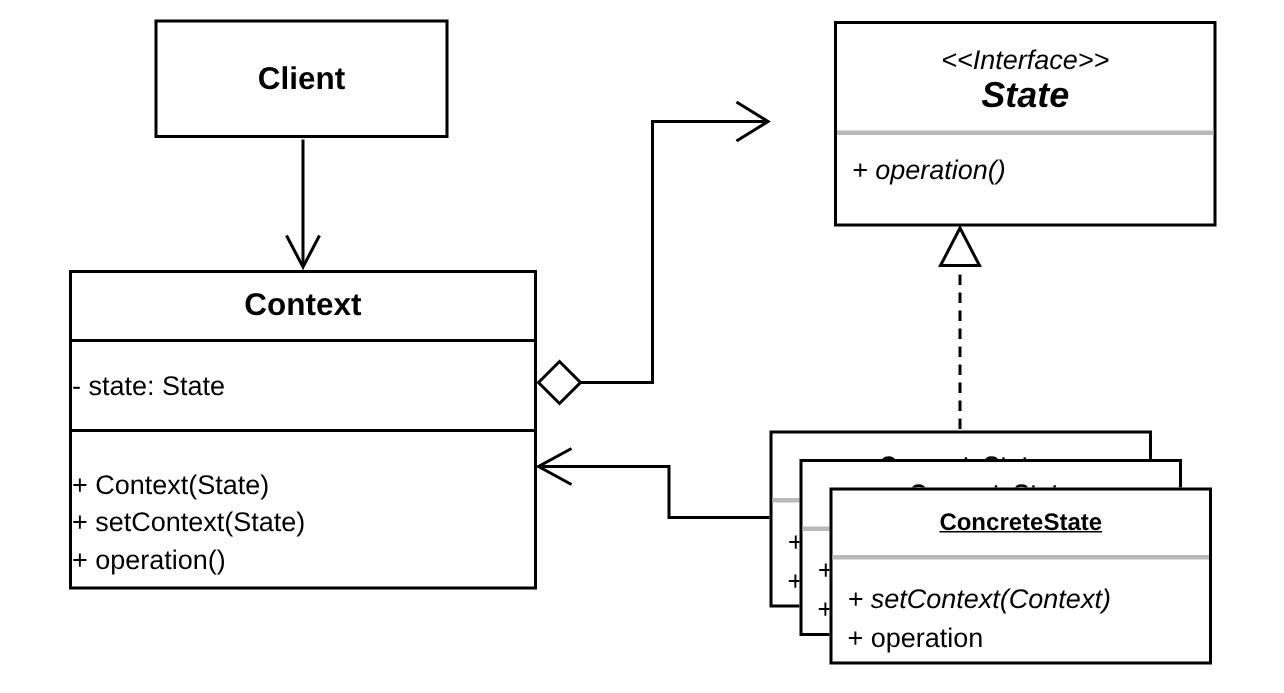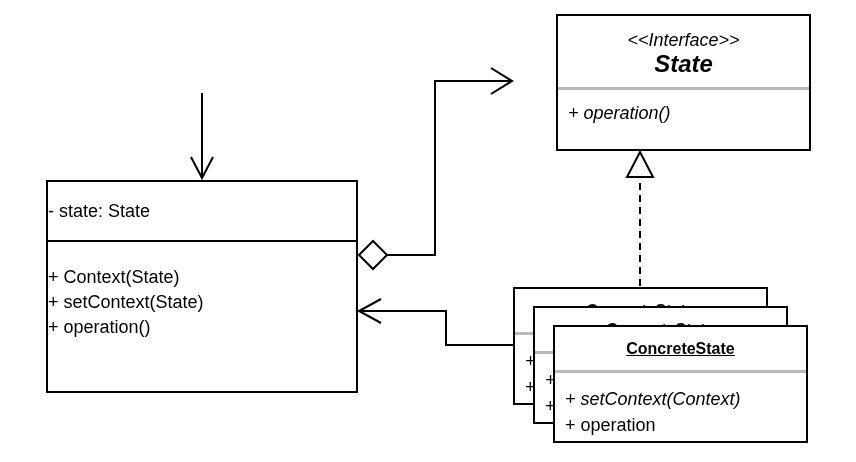--- a/index.html
+++ b/index.html
@@ -100,6 +100,9 @@
     </div>
   </div>
 
+  <div class="uml-box" id="client">
+    <span>Client</span>
+  </div>
 
   <div class="uml-box" id="state">
     <div class="hdr">

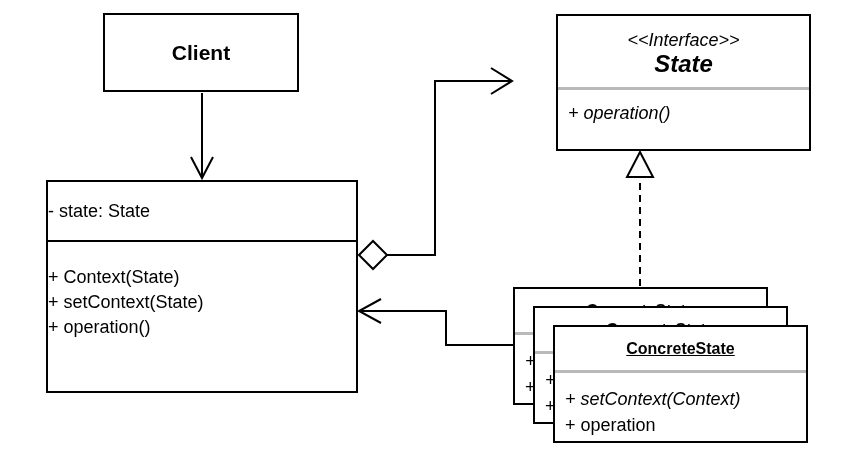--- a/index.html
+++ b/index.html
@@ -115,6 +115,7 @@
   </div>
 
   <div class="uml-box" id="context">
+    <div class="hdr">Context</div>
     <div class="attrs">
       <span>- state: State</span>
     </div>

